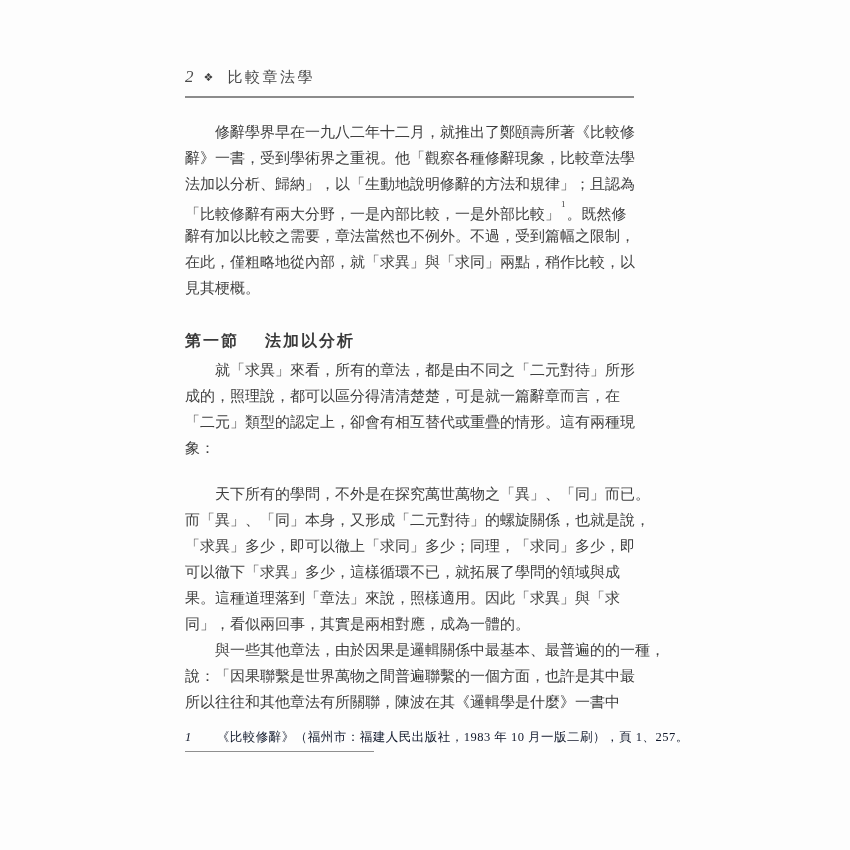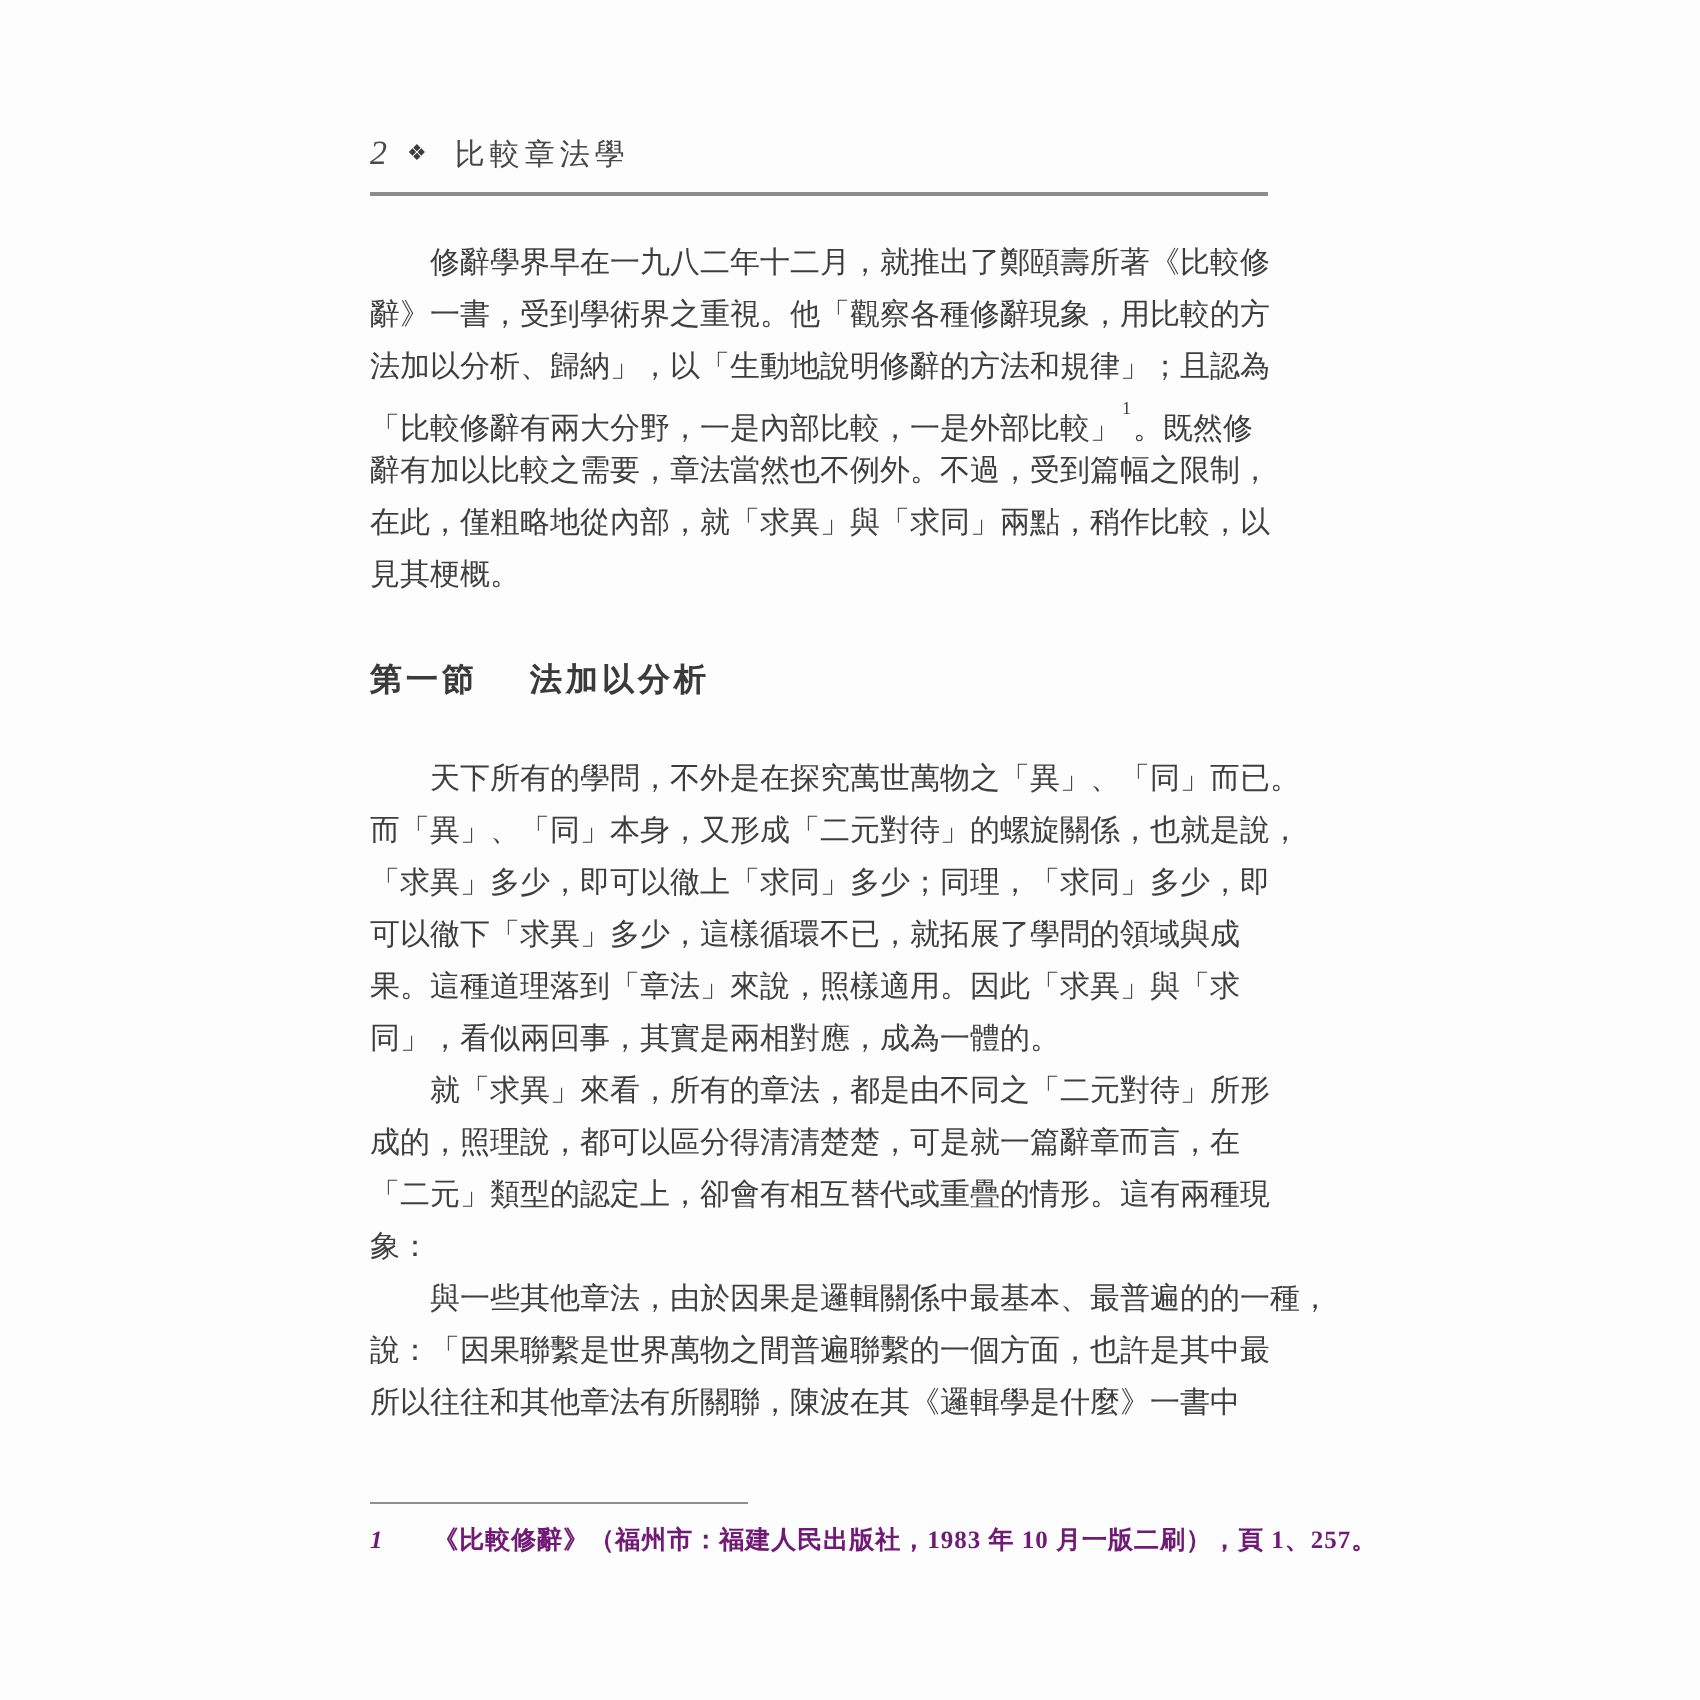--- a/index.html
+++ b/index.html
@@ -76,7 +76,7 @@
 
     <section class="para indent-first p1">
         <div class="line">修辭學界早在一九八二年十二月，就推出了鄭頤壽所著《比較修</div>
-        <div class="line">辭》一書，受到學術界之重視。他「觀察各種修辭現象，用比較的方</div>
+        <div class="line">辭》一書，受到學術界之重視。他「觀察各種修辭現象，比較章法學</div>
         <div class="line">法加以分析、歸納」，以「生動地說明修辭的方法和規律」；且認為</div>
         <div class="line"><span>「比較修辭有兩大分野，一是內部比較，一是外部比較」</span><sup class="fn-ref">1</sup><span>。既然修</span></div>
         <div class="line">辭有加以比較之需要，章法當然也不例外。不過，受到篇幅之限制，</div>

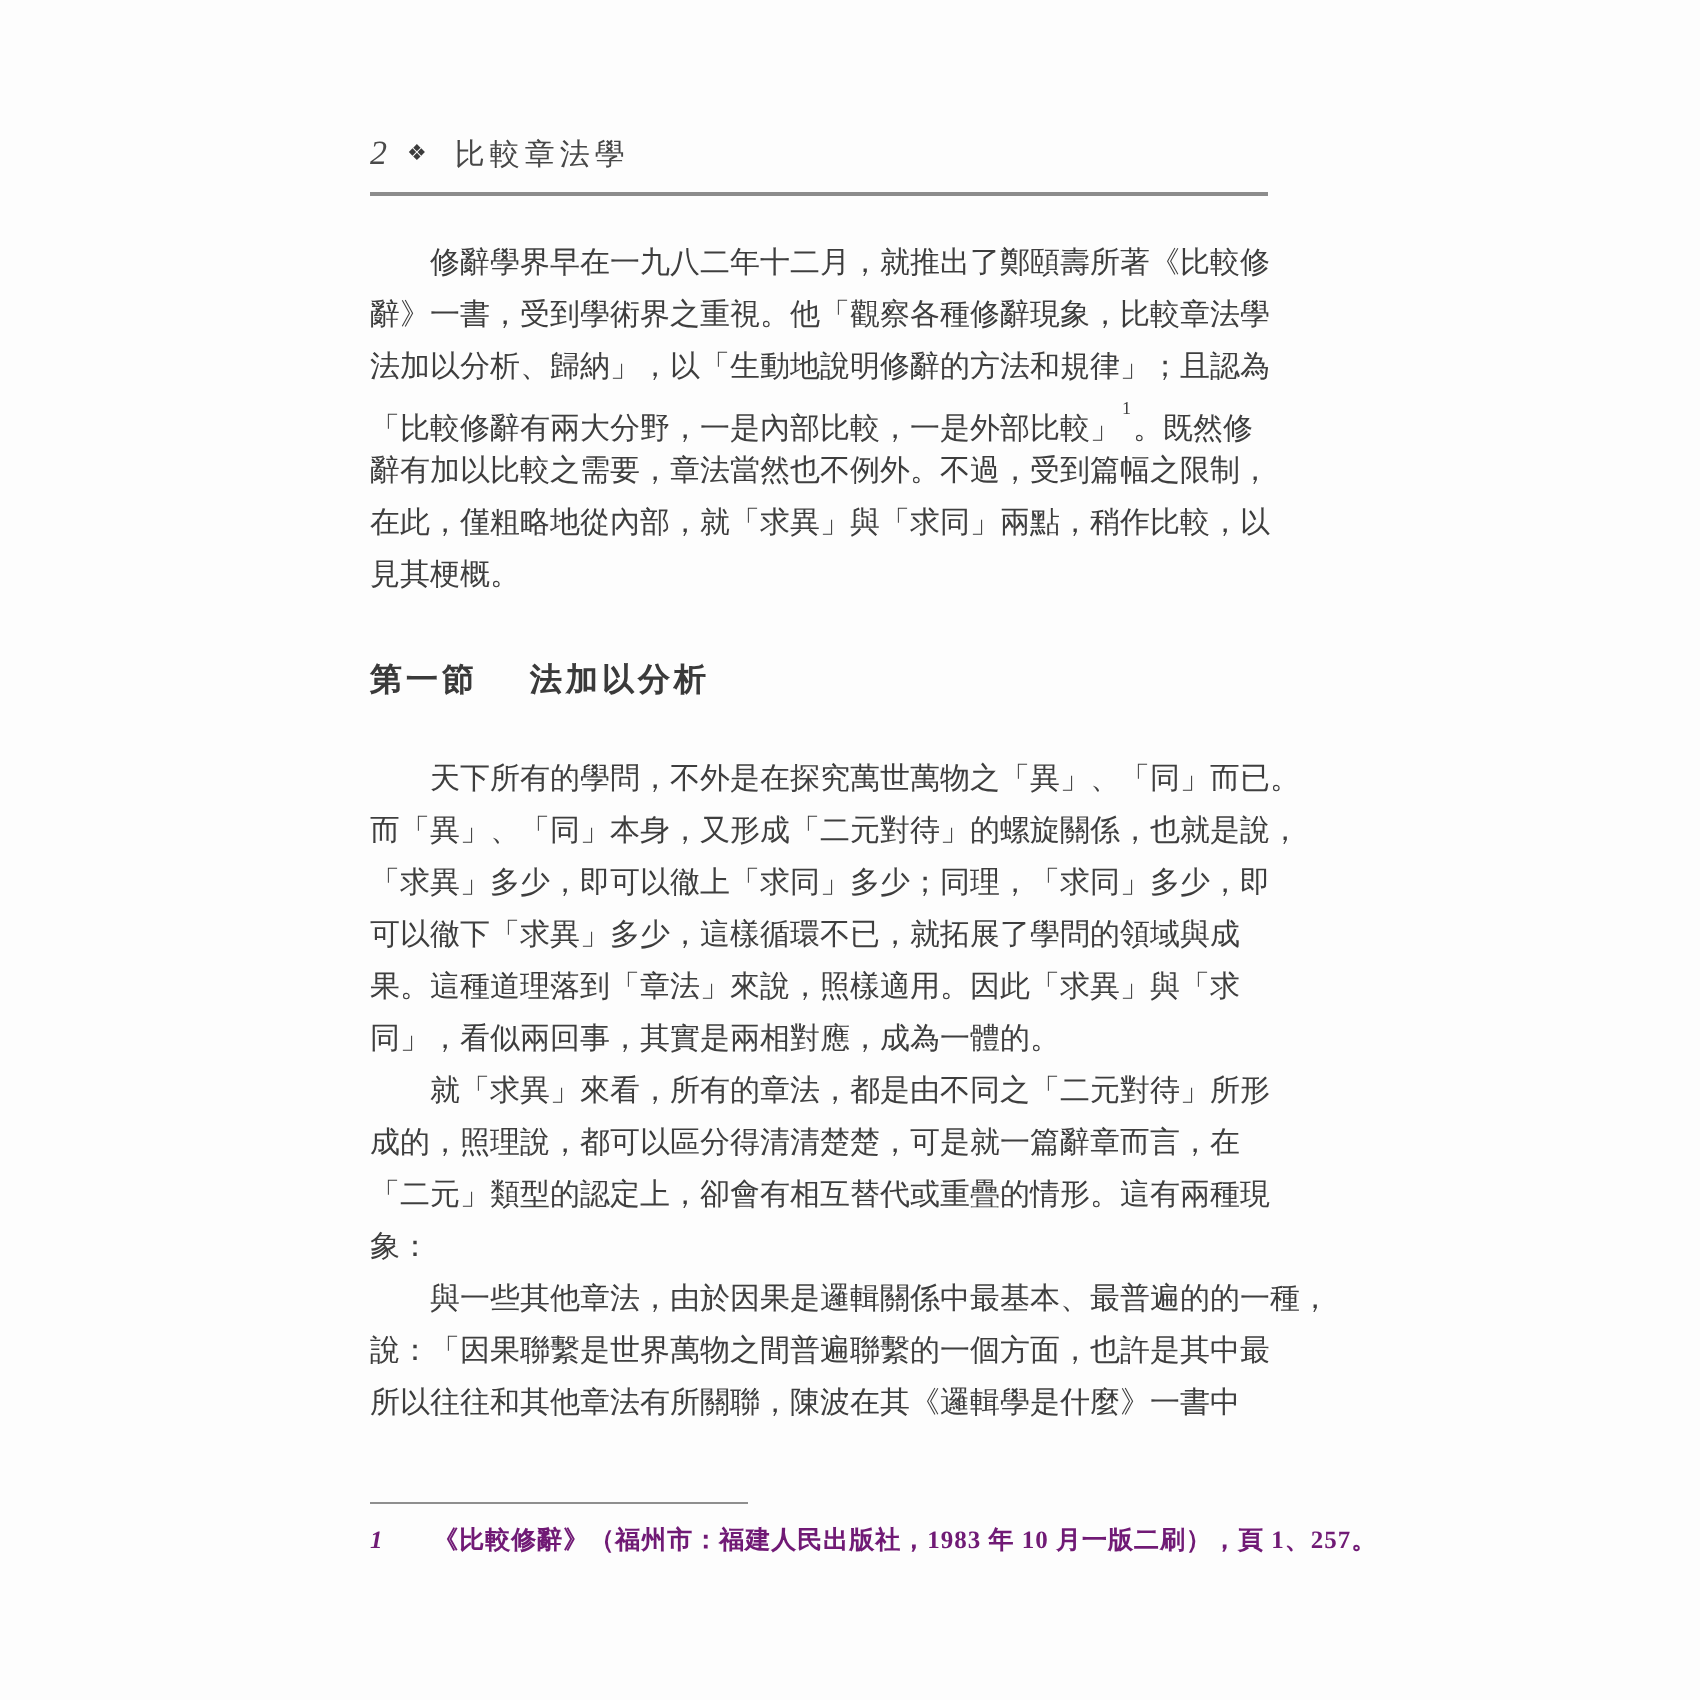--- a/index.html
+++ b/index.html
@@ -89,6 +89,12 @@
       <span class="sec-title">法加以分析</span>
     </h2>
 
+    <section class="para indent-first p3">
+        <div class="line">就「求異」來看，所有的章法，都是由不同之「二元對待」所形</div>
+        <div class="line">成的，照理說，都可以區分得清清楚楚，可是就一篇辭章而言，在</div>
+        <div class="line">「二元」類型的認定上，卻會有相互替代或重疊的情形。這有兩種現</div>
+        <div class="line">象：</div>
+      </section>
     <section class="para indent-first p2">
         <div class="line">天下所有的學問，不外是在探究萬世萬物之「異」、「同」而已。</div>
         <div class="line">而「異」、「同」本身，又形成「二元對待」的螺旋關係，也就是說，</div>
@@ -96,12 +102,6 @@
         <div class="line">可以徹下「求異」多少，這樣循環不已，就拓展了學問的領域與成</div>
         <div class="line">果。這種道理落到「章法」來說，照樣適用。因此「求異」與「求</div>
         <div class="line">同」，看似兩回事，其實是兩相對應，成為一體的。</div>
-      </section>
-    <section class="para indent-first p3">
-        <div class="line">就「求異」來看，所有的章法，都是由不同之「二元對待」所形</div>
-        <div class="line">成的，照理說，都可以區分得清清楚楚，可是就一篇辭章而言，在</div>
-        <div class="line">「二元」類型的認定上，卻會有相互替代或重疊的情形。這有兩種現</div>
-        <div class="line">象：</div>
       </section>
     <section class="para indent-first p4">
         <div class="line">與一些其他章法，由於因果是邏輯關係中最基本、最普遍的的一種，</div>

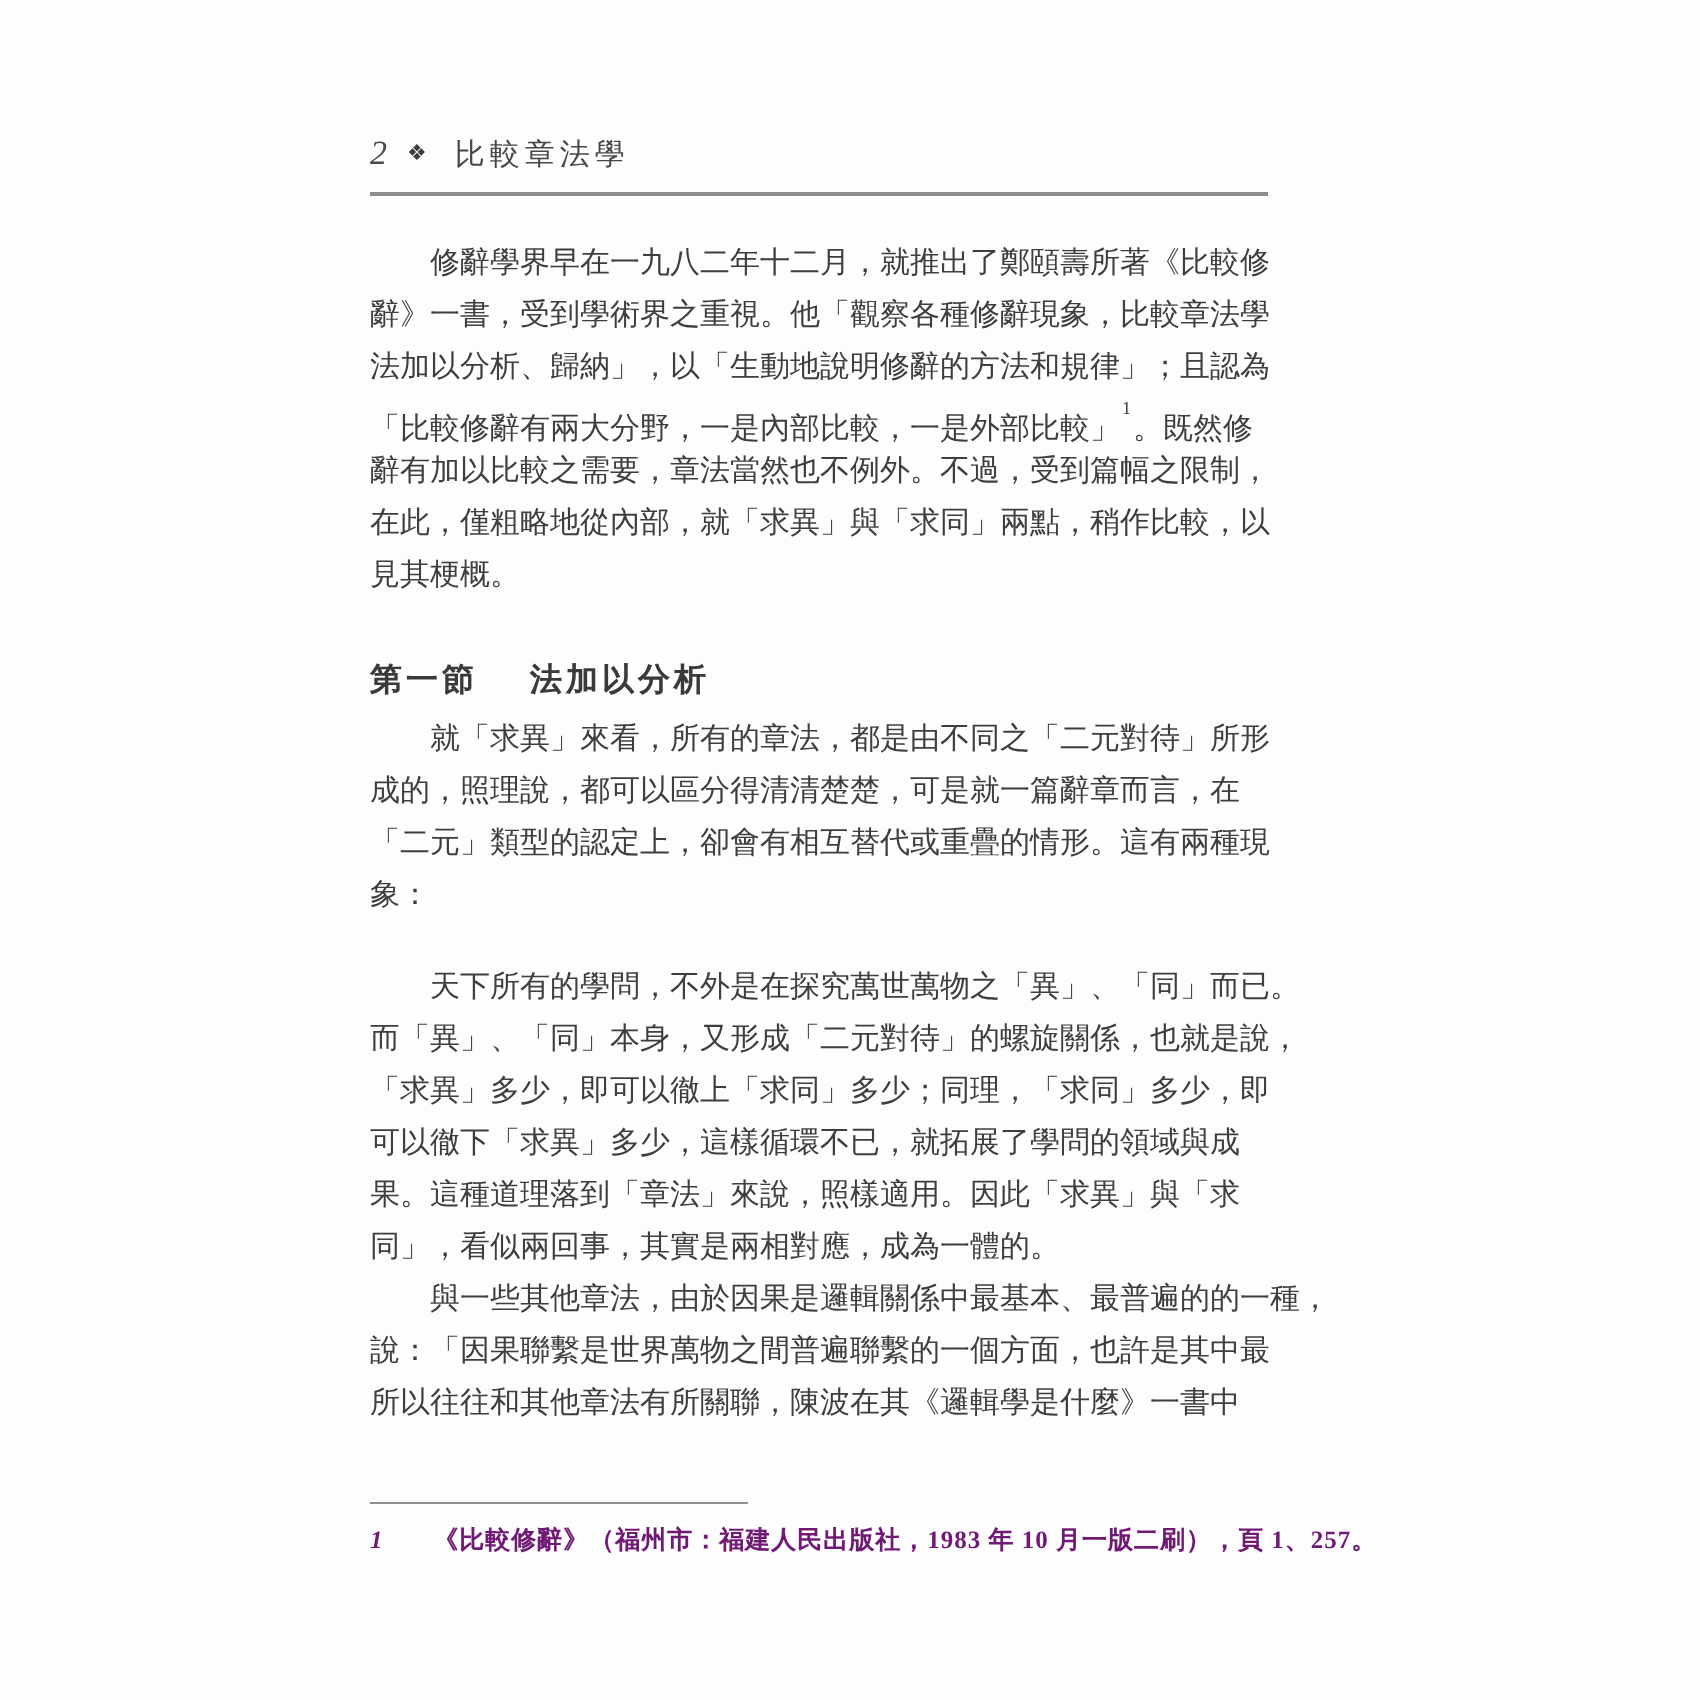--- a/index.html
+++ b/index.html
@@ -55,9 +55,9 @@
     width:189px;height:0;border:none;border-top:1.5px solid #8f8f8f;
   }
   .footnote{
-    position:absolute;left:185px;top:761px;width:500px;
-    font-size:12.5px;color:#701a75;line-height:18px;
-    letter-spacing:0.5px;white-space:nowrap;font-weight:bold;
+    position:absolute;left:185px;top:728px;width:500px;
+    font-size:12.5px;color:#0f172a;line-height:18px;
+    letter-spacing:0.5px;white-space:nowrap;
   }
   .fn-marker{display:inline-block;width:28px;font-style:italic;}
 </style>

